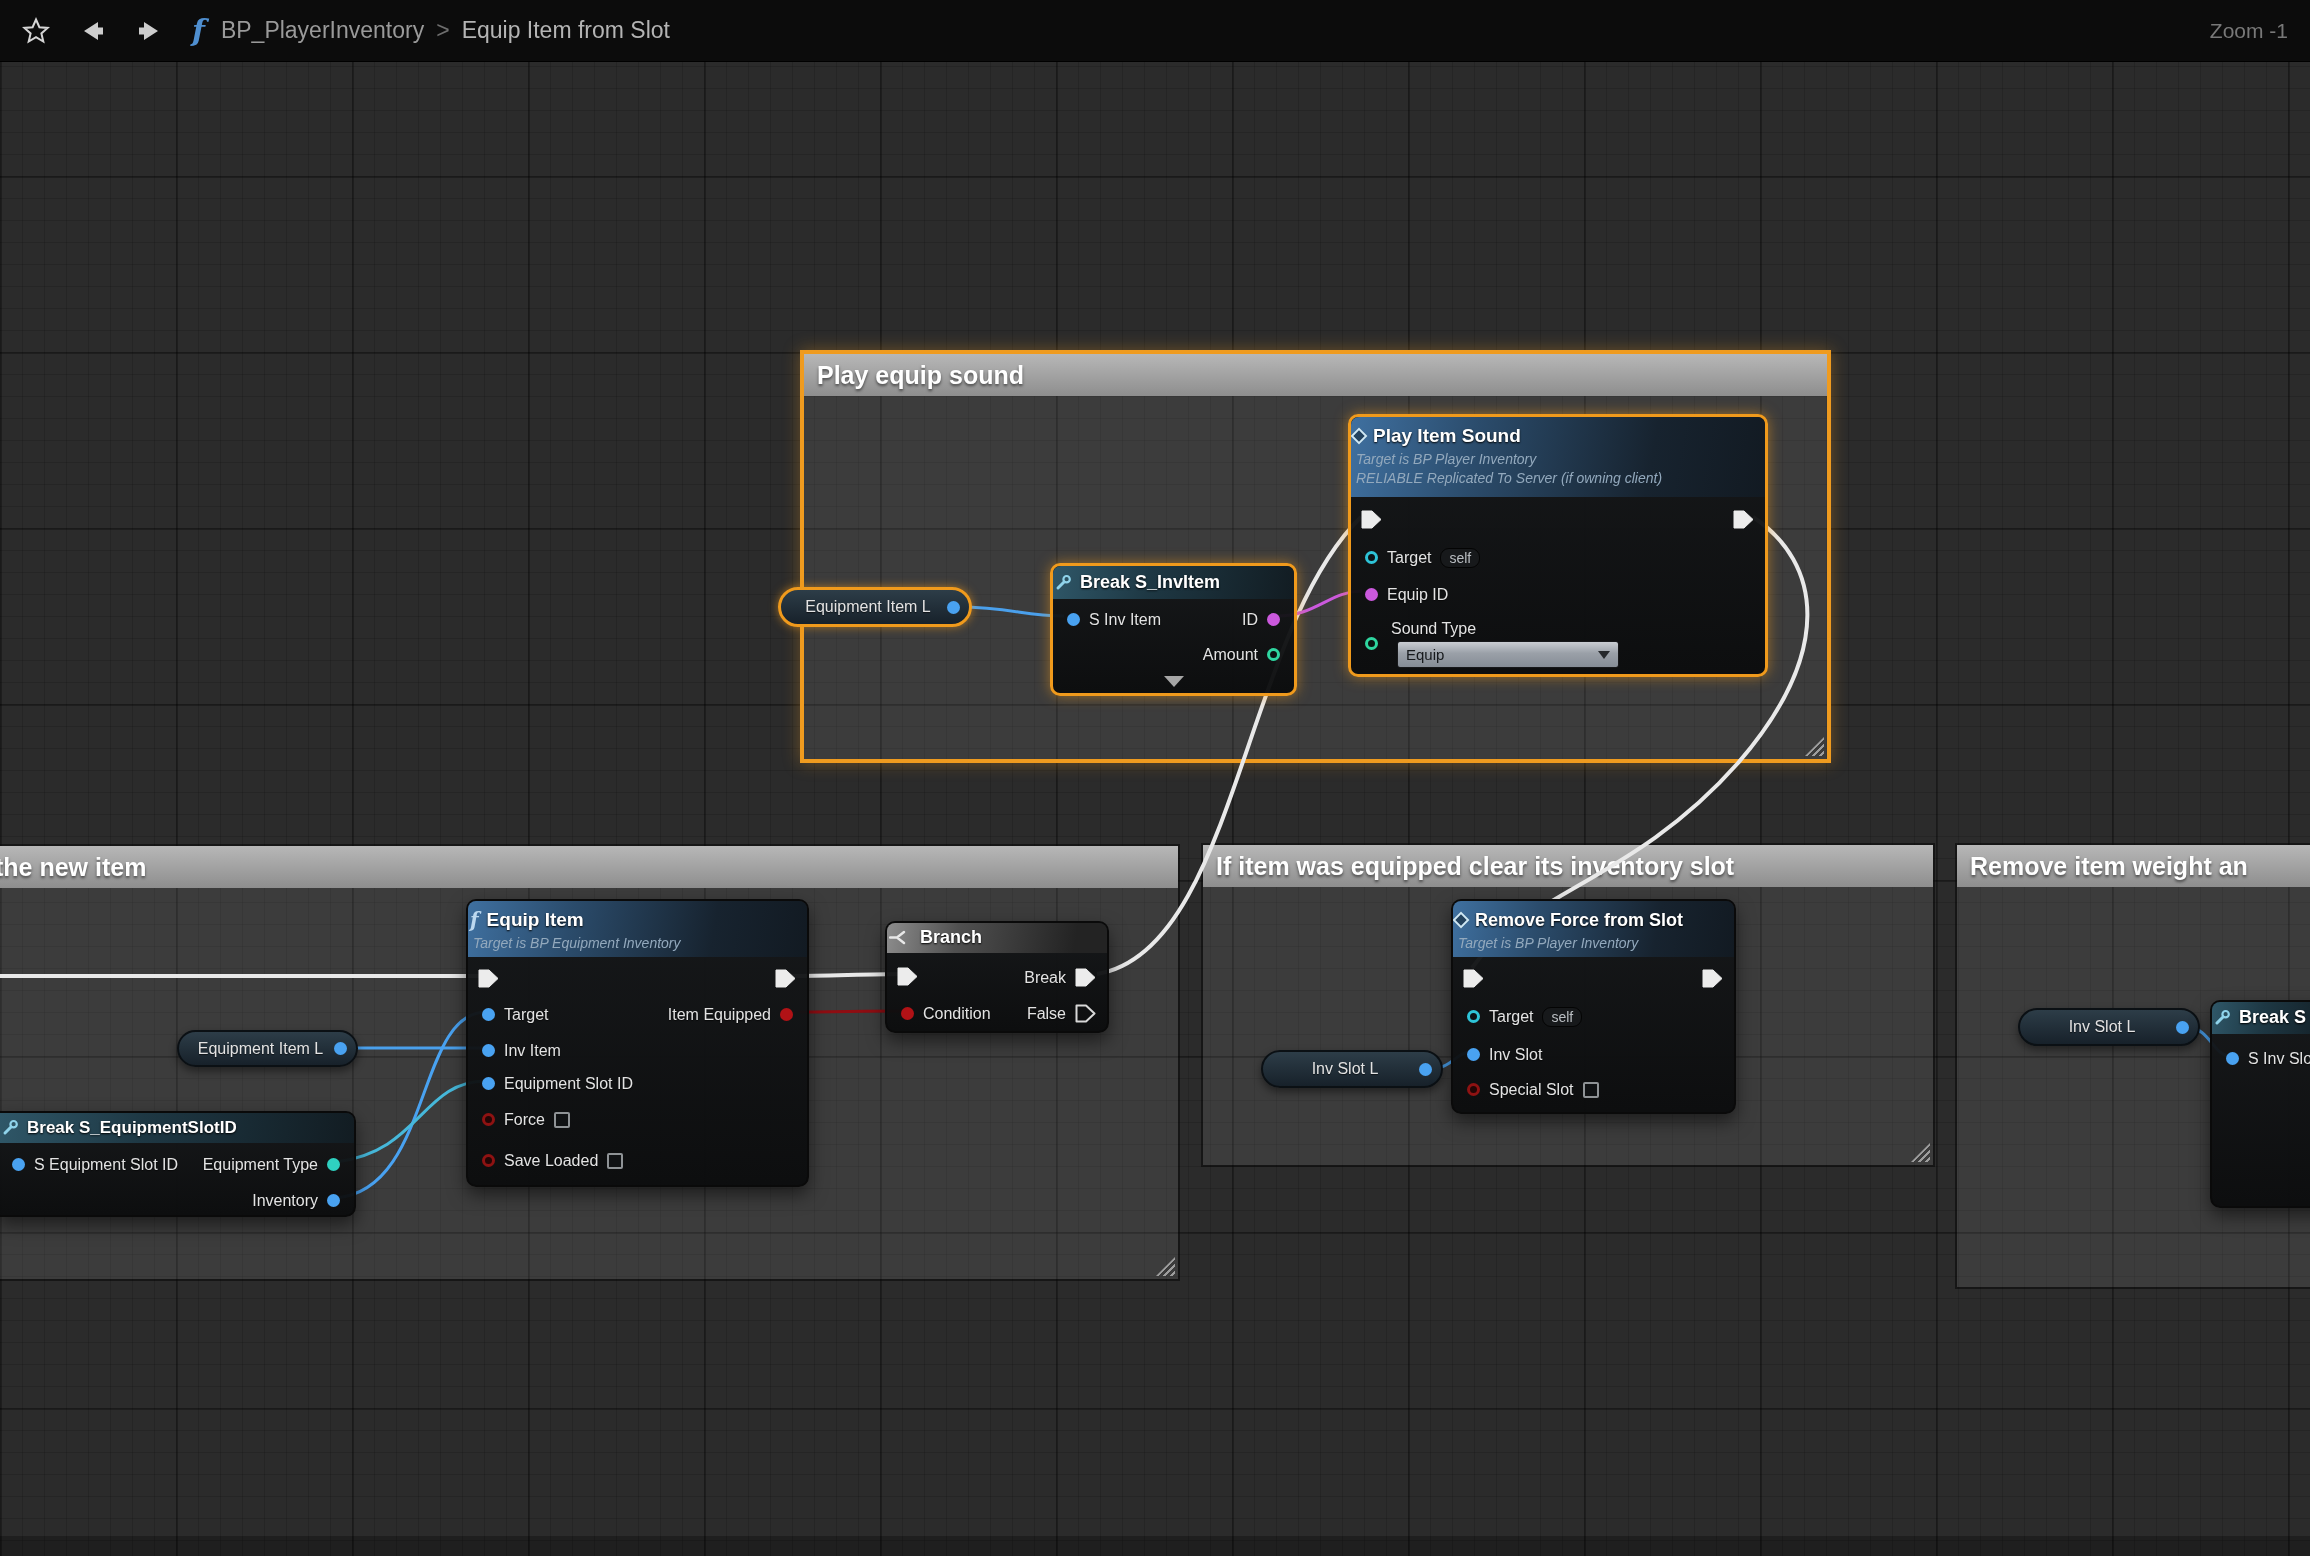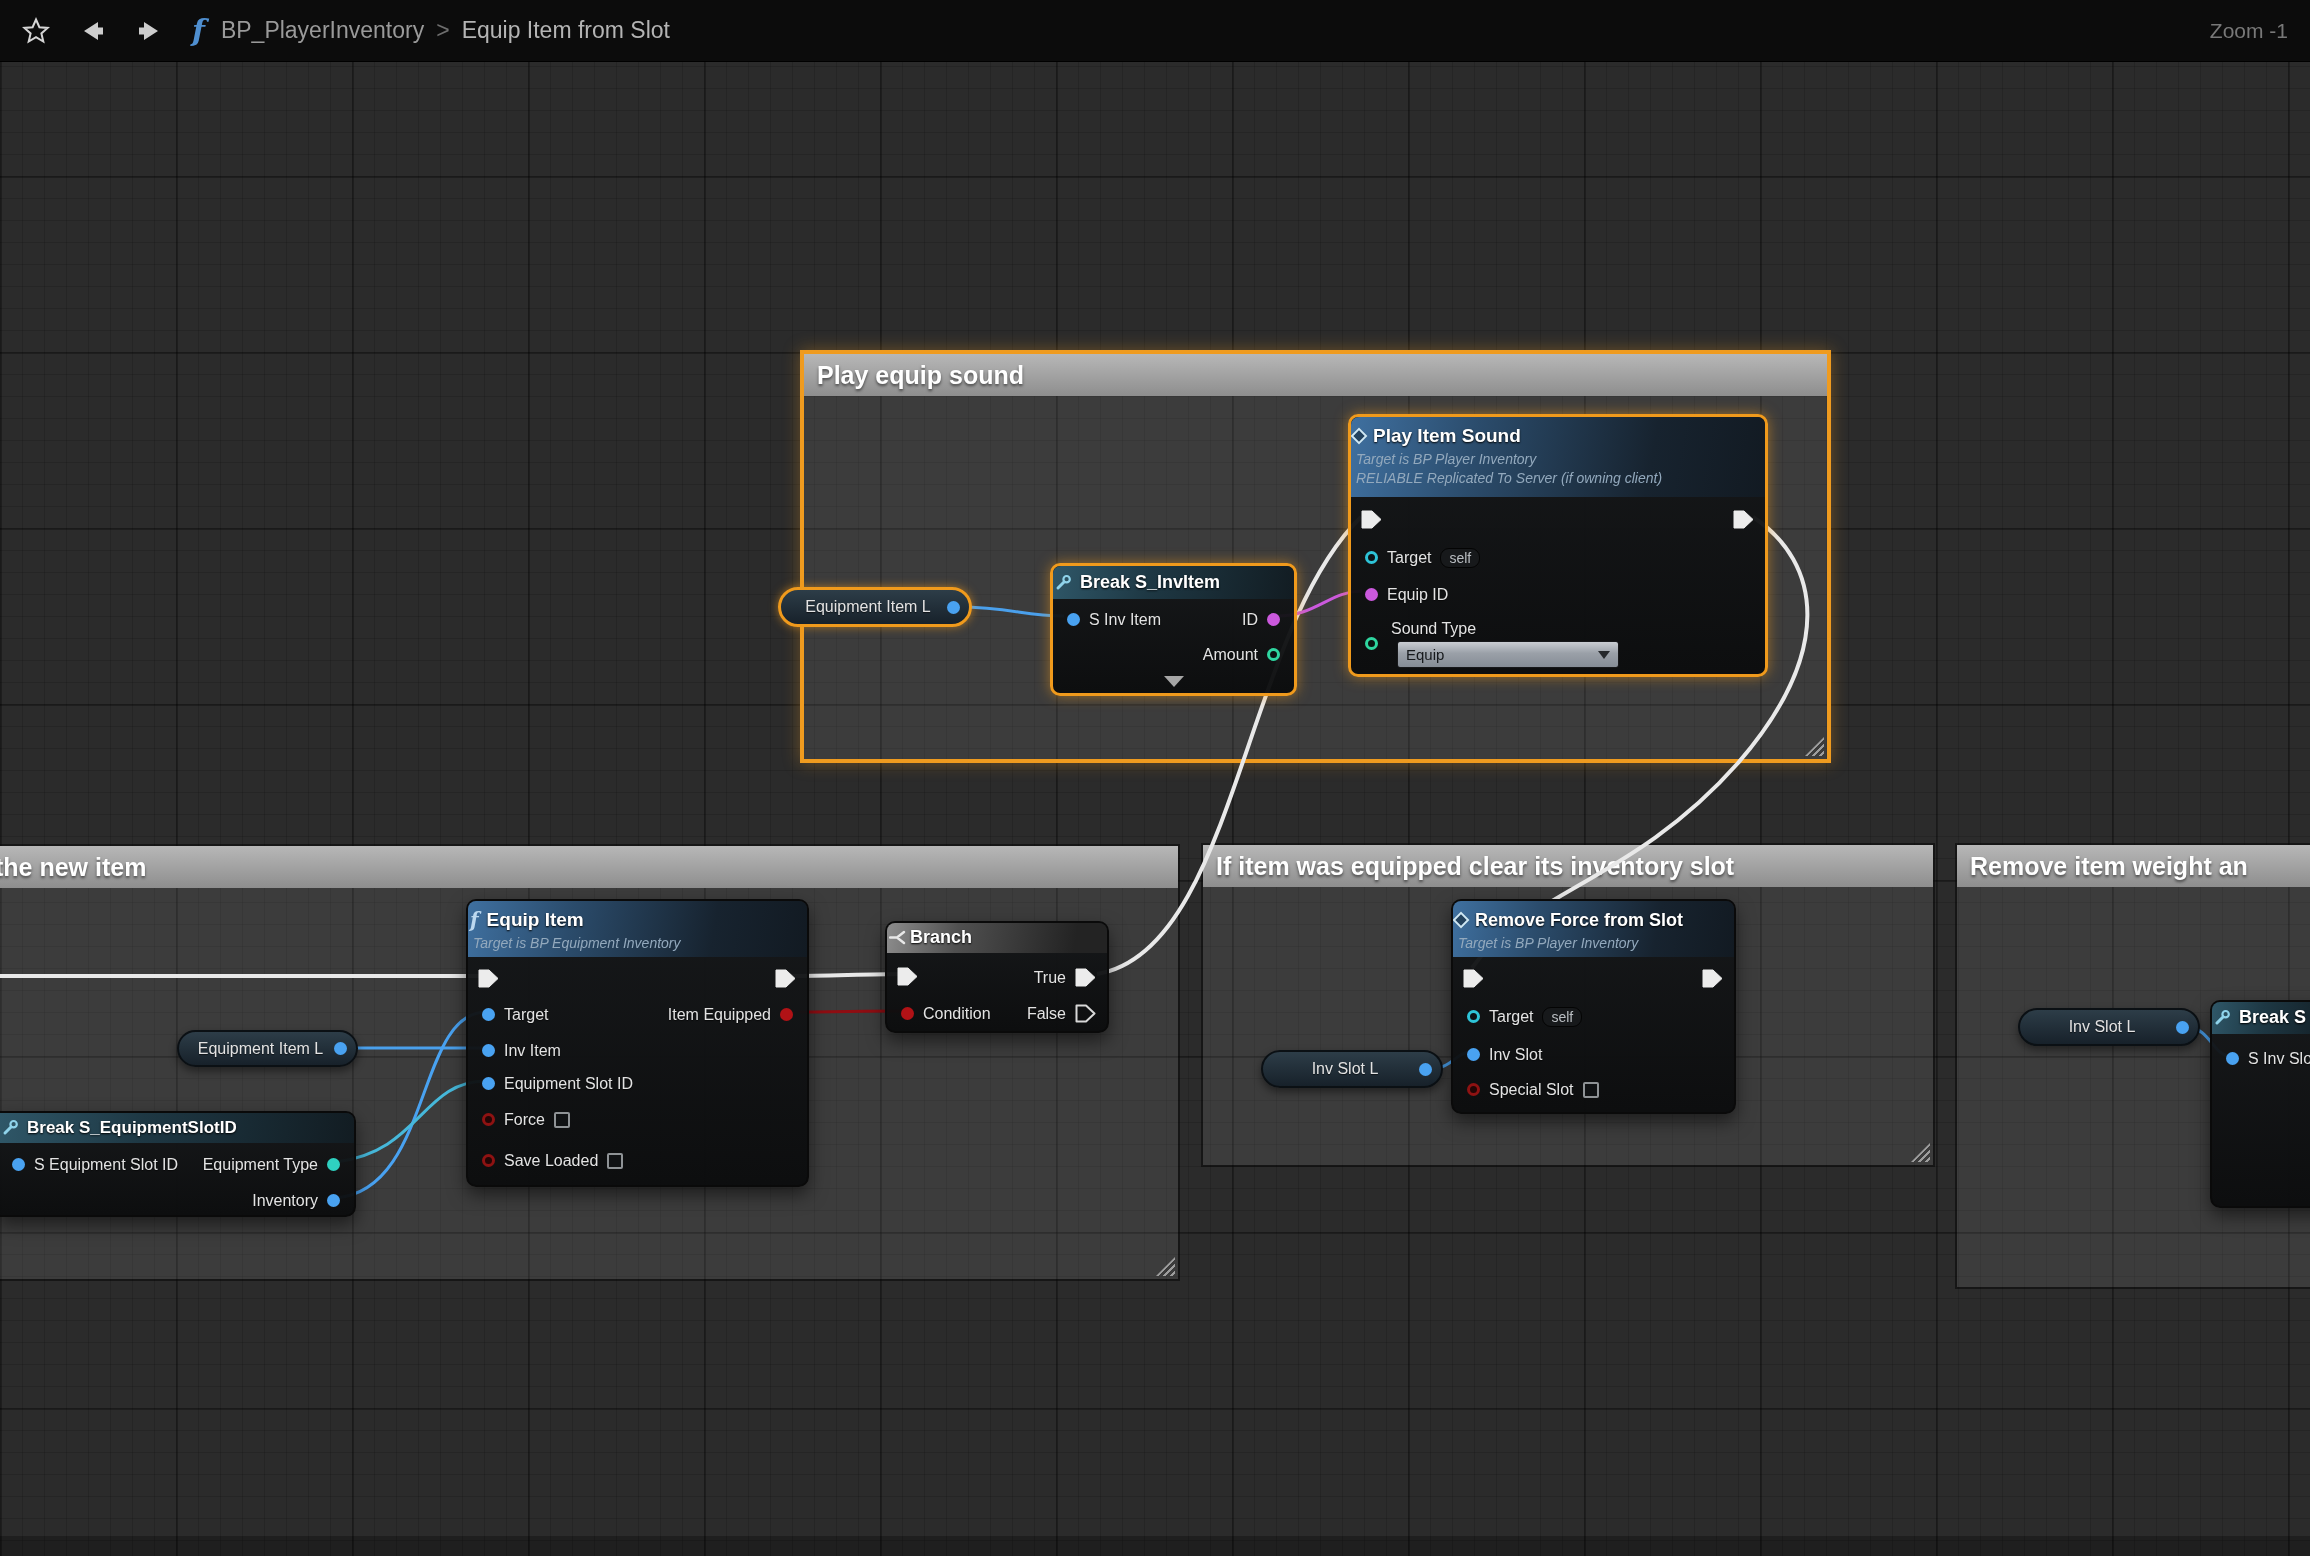--- a/index.html
+++ b/index.html
@@ -256,7 +256,7 @@
   </div>
 
   <div class="bnode" style="left:885px;top:921px;width:224px;height:112px">
-    <div class="nhead gray" style="height:30px;display:flex;align-items:center;gap:4px">
+    <div class="nhead gray" style="height:30px;display:flex;align-items:center;gap:14px">
       <svg width="17" height="15" viewBox="0 0 17 15">
           <path d="M1 7.5 H8 M8 7.5 L15 2 M8 7.5 L15 13" stroke="#e8e8e8" stroke-width="2.4" fill="none" stroke-linecap="round"></path>
         </svg>

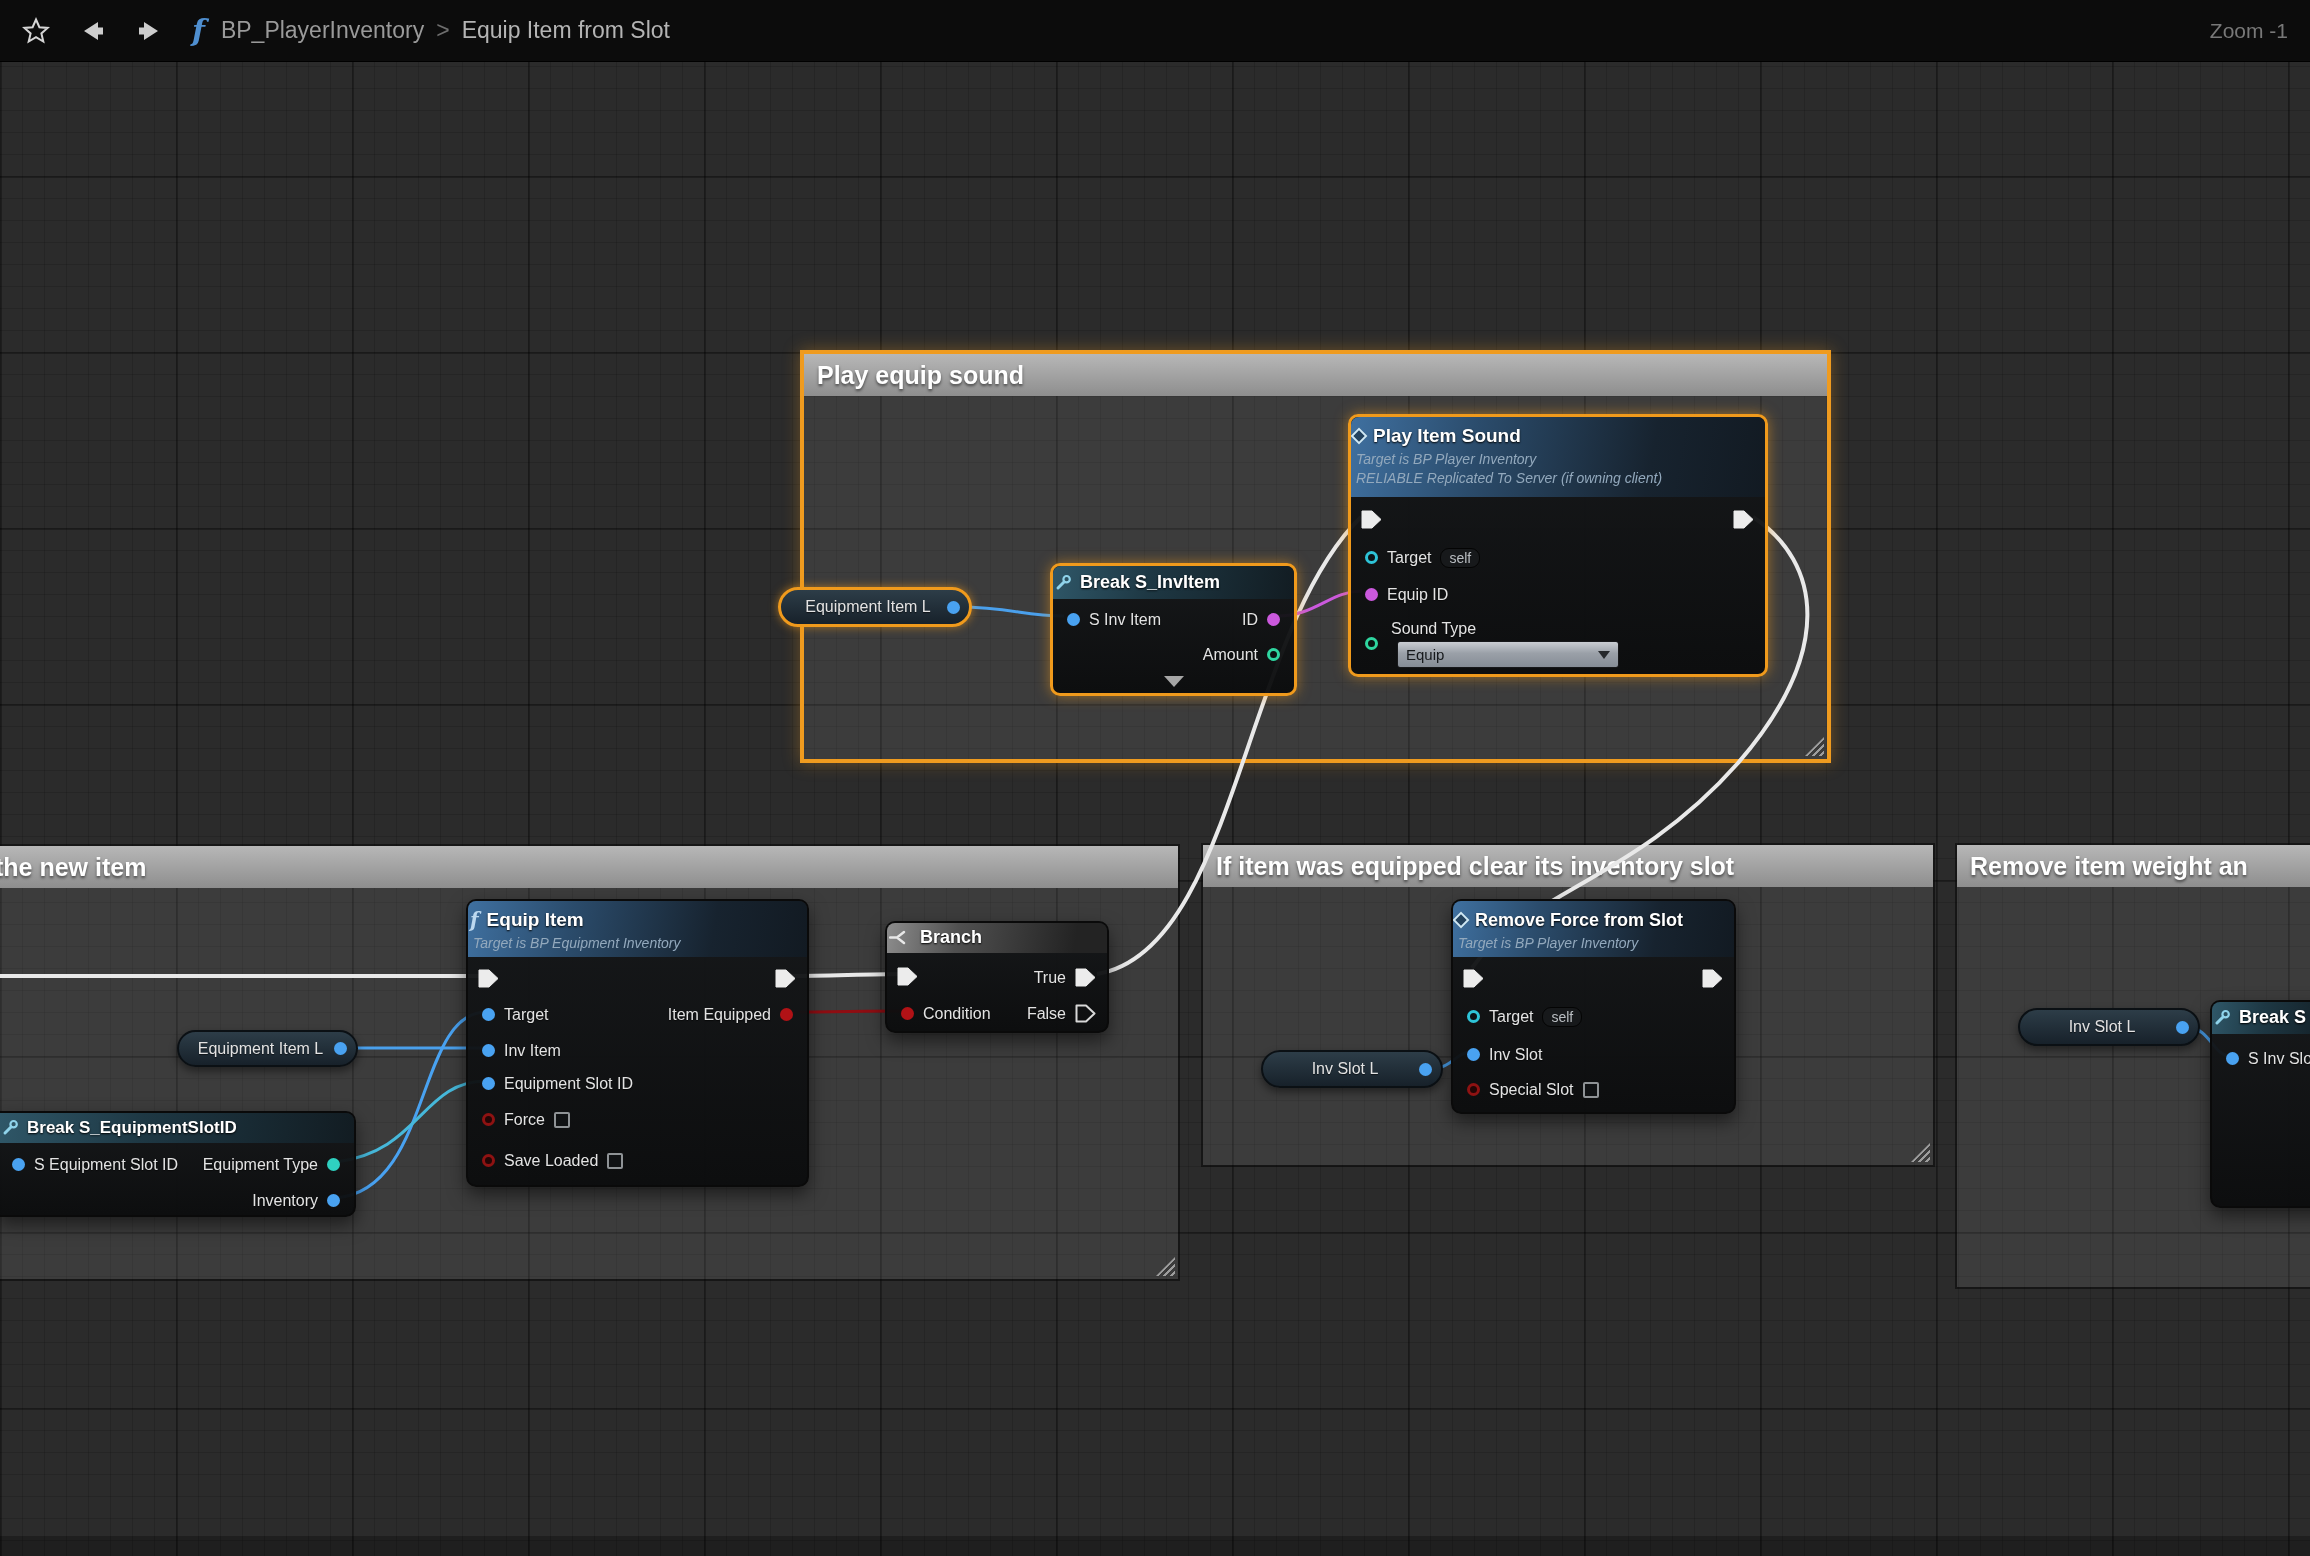--- a/index.html
+++ b/index.html
@@ -273,7 +273,7 @@
       <svg width="22" height="19" viewBox="0 0 22 19">
           <path d="M1 1 H11 L20 9.5 L11 18 H1 Z" fill="#ececec" stroke="#ececec" stroke-linejoin="round"></path>
         </svg>
-      <span class="plabel">True</span>
+      <span class="plabel">Break</span>
     </div>
     <div class="prow r" style="right:10px;top:80px">
       <svg width="22" height="19" viewBox="0 0 22 19">

